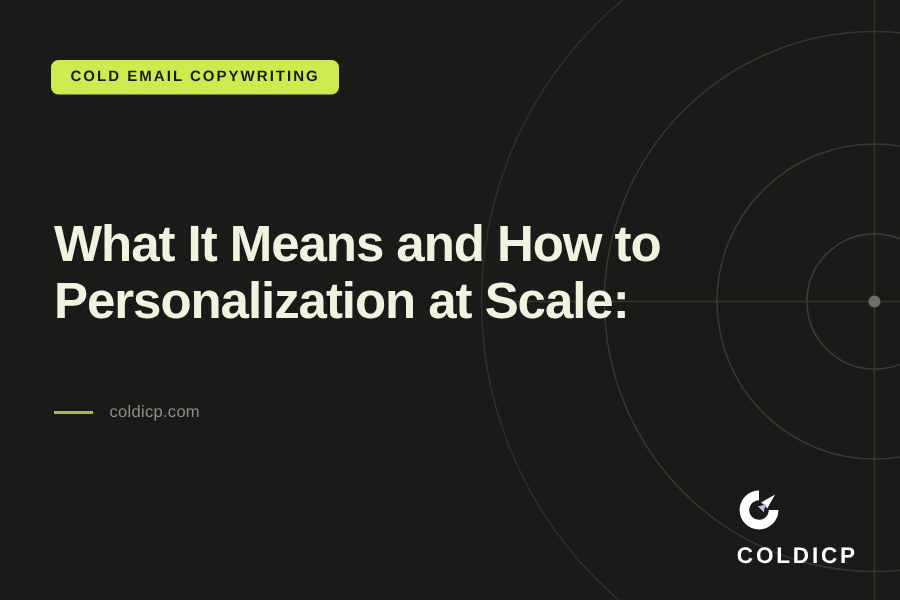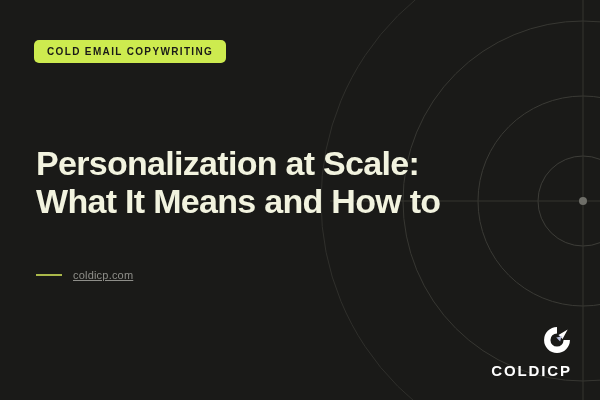--- a/index.html
+++ b/index.html
@@ -117,8 +117,8 @@
   </div>
 
   <h1 id="headline">
+    <span class="ln">What It Means and How to</span>
     <span class="ln">Personalization at Scale:</span>
-    <span class="ln">What It Means and How to</span>
   </h1>
 
   <div id="urlrow">

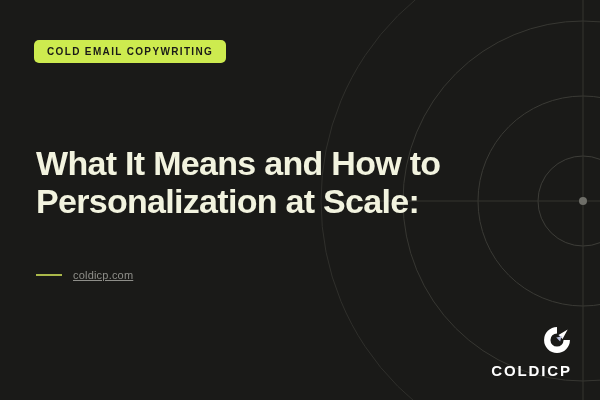--- a/index.html
+++ b/index.html
@@ -71,7 +71,6 @@
     color:#8e8e89;
     font-size:11px;
     letter-spacing:0.2px;
-    text-decoration:underline;
   }
 
   

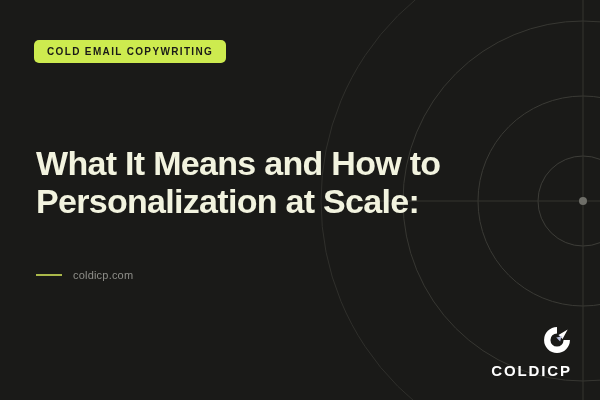--- a/index.html
+++ b/index.html
@@ -79,7 +79,7 @@
     right:28px; bottom:22px;
     display:flex;
     flex-direction:column;
-    align-items:flex-end;
+    align-items:flex-start;
     gap:8px;
   }
   #brand .mark { display:block; width:30px; height:30px; }

